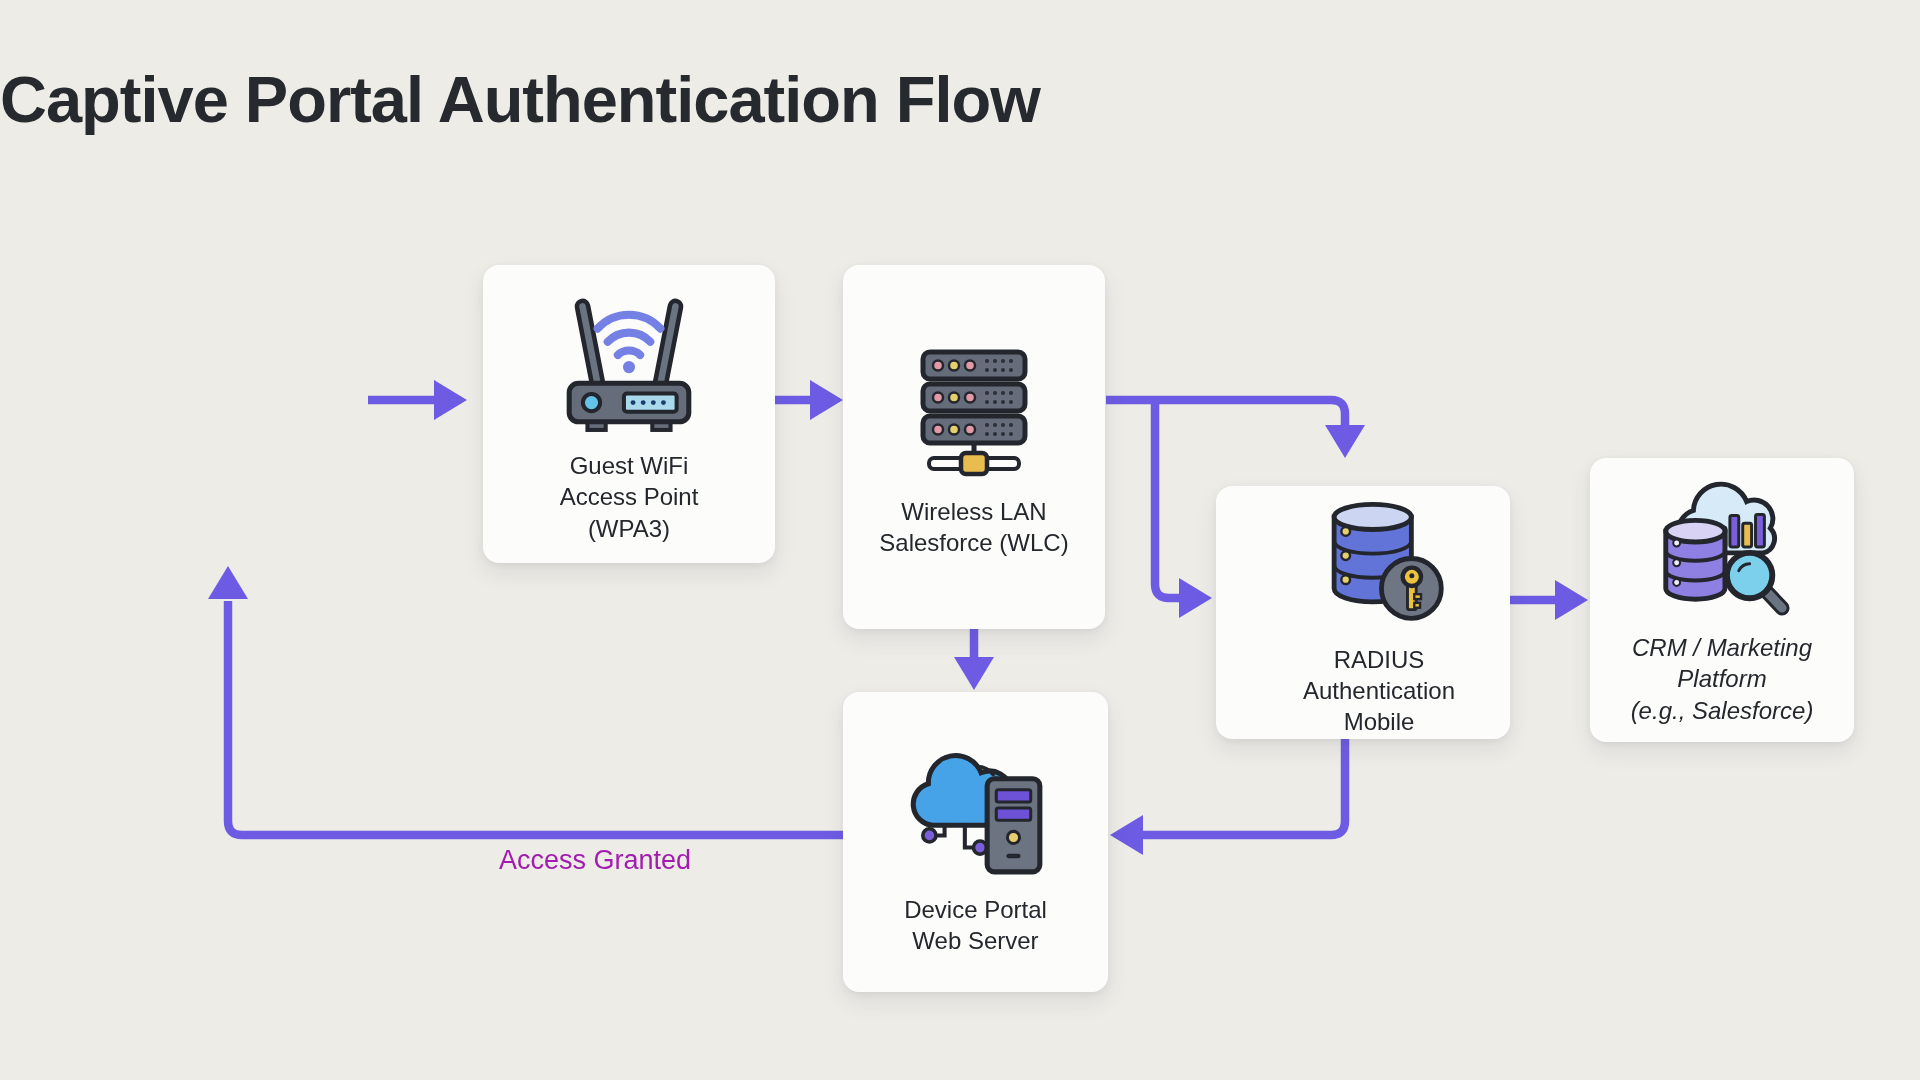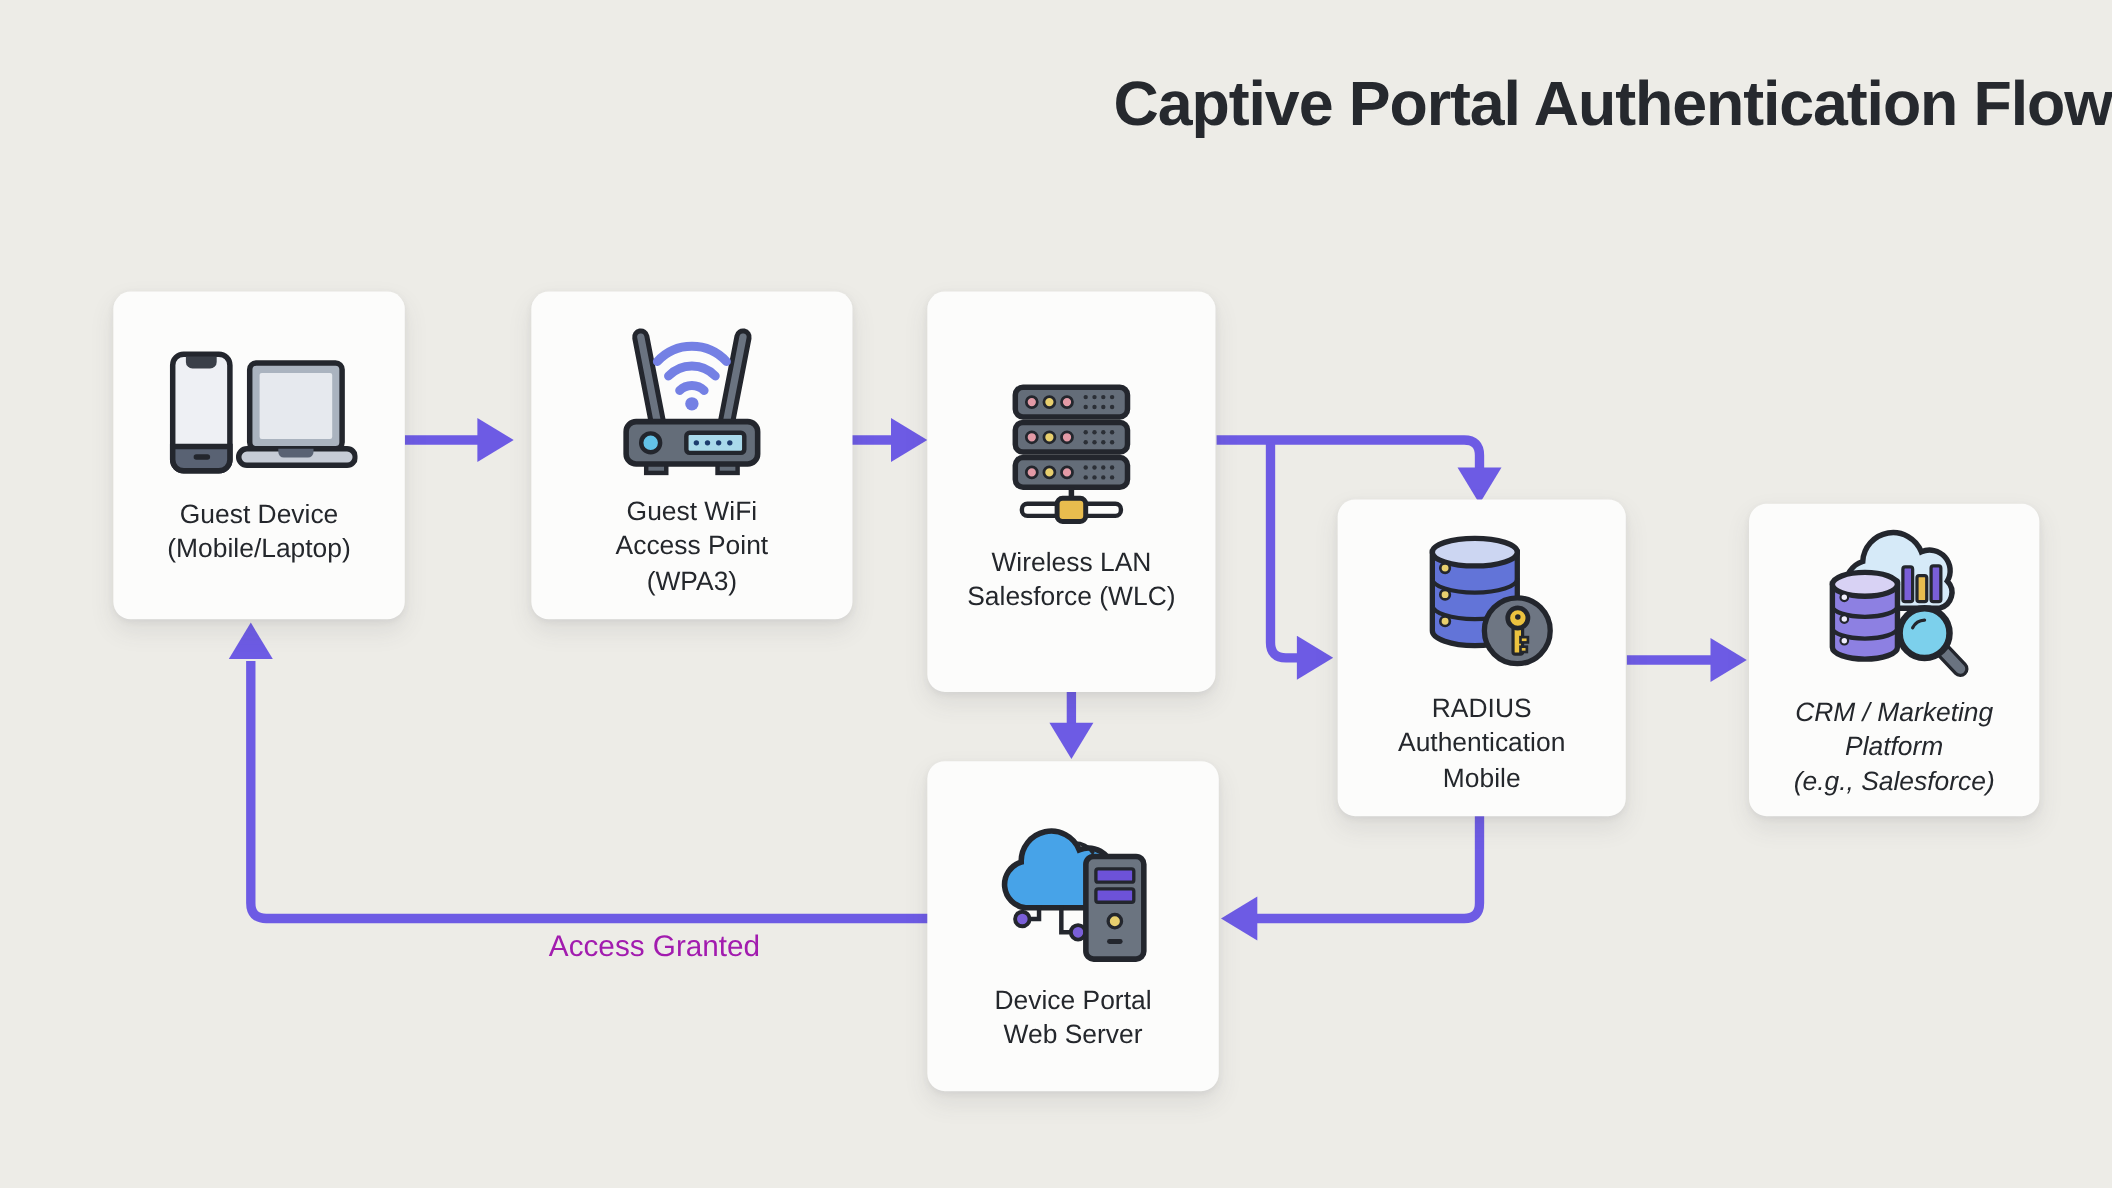--- a/index.html
+++ b/index.html
@@ -12,8 +12,8 @@
   }
   .title{
     position:absolute;left:0;right:0;top:62px;
-    margin:0;text-align:right;
-    font-size:57px;font-weight:600;letter-spacing:-1px;
+    margin:0;text-align:left;
+    font-size:65px;font-weight:600;letter-spacing:-1px;
     color:#26292e;
   }
   .edges{position:absolute;left:0;top:0;z-index:1;}

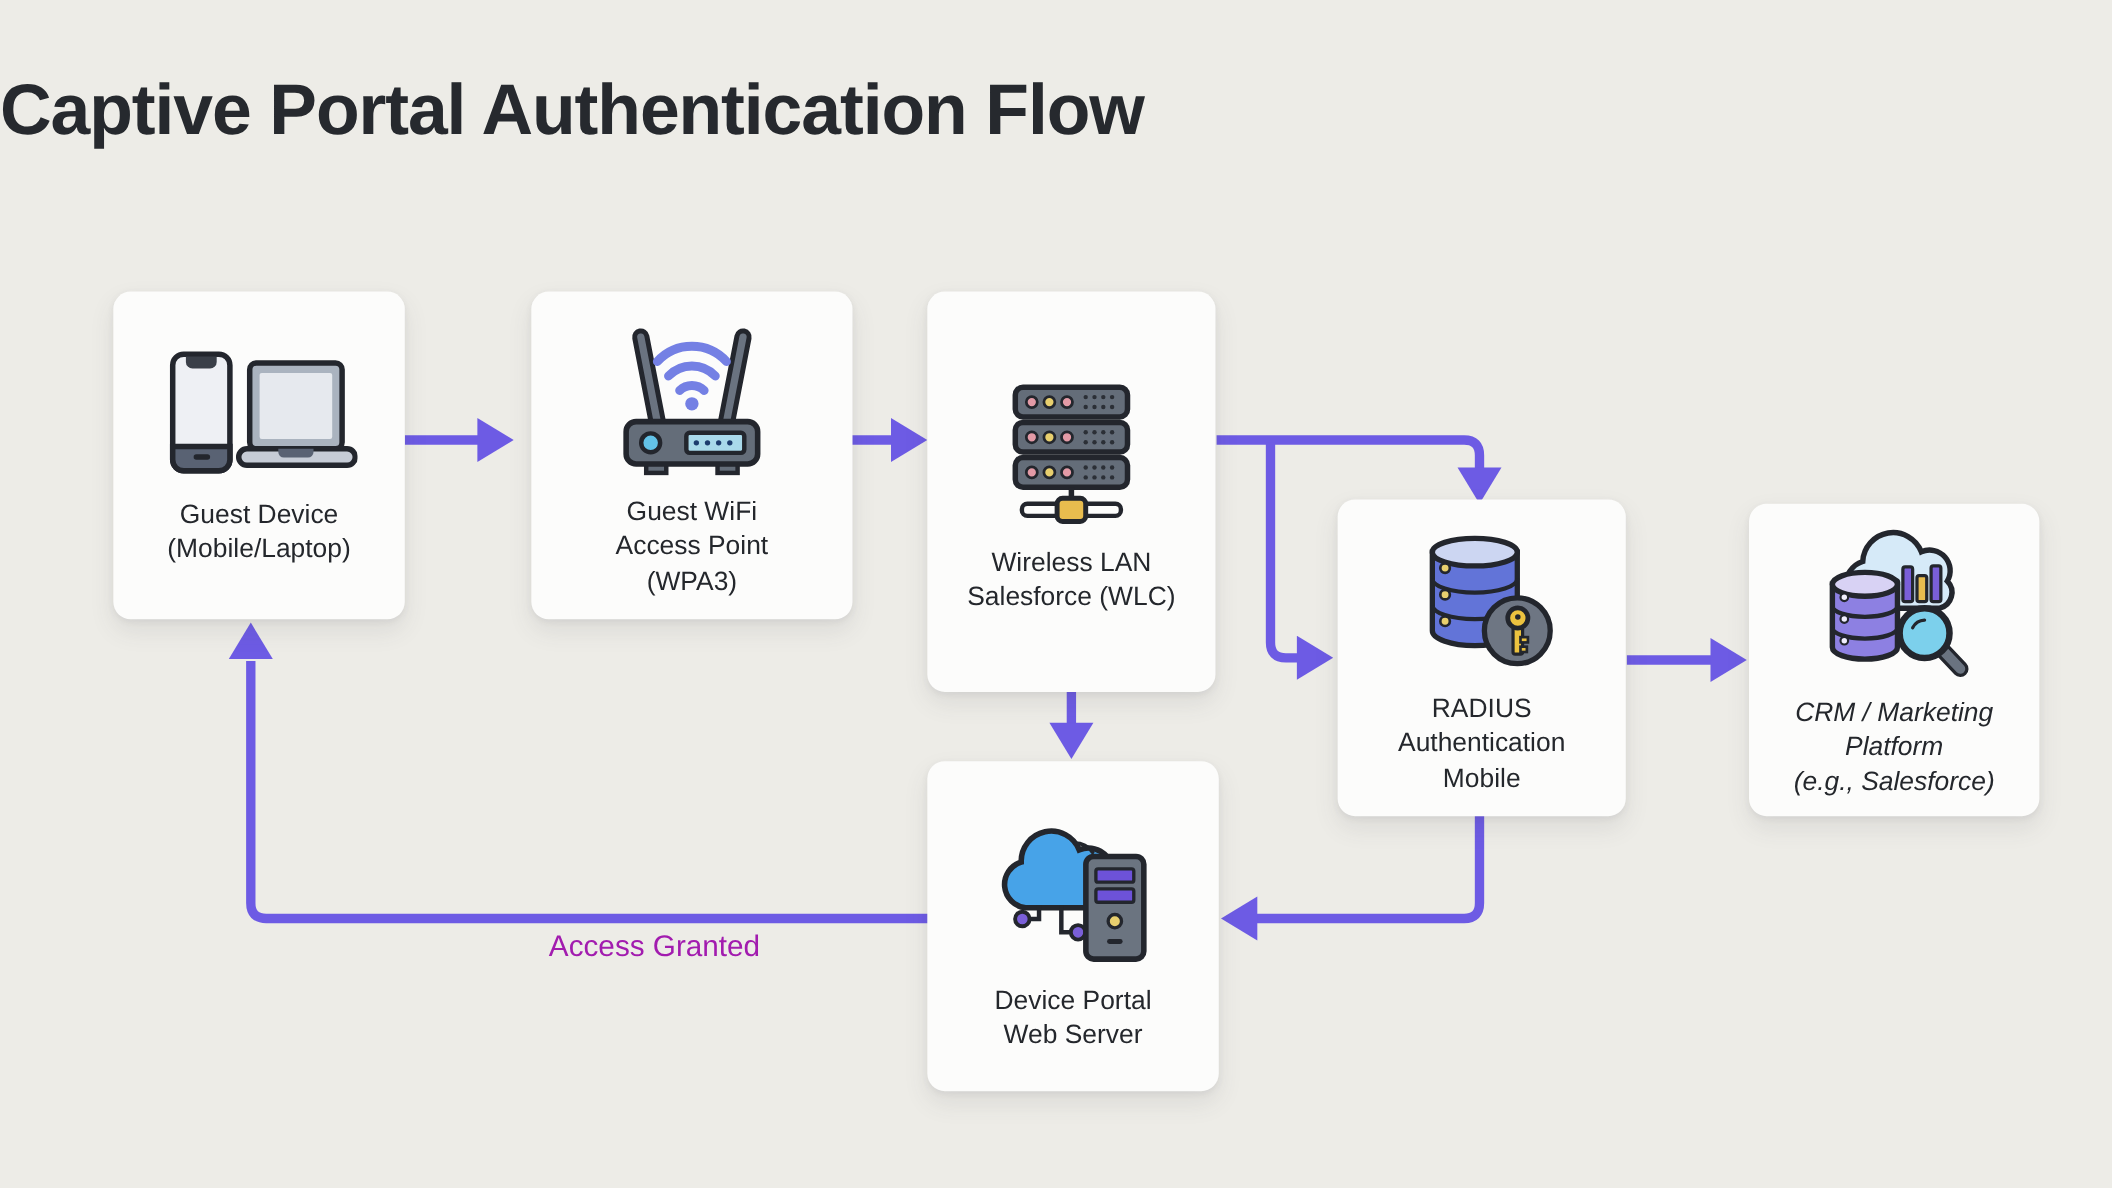--- a/index.html
+++ b/index.html
@@ -66,22 +66,6 @@
     </g>
   </svg>
 
-  <div class="node" style="left:103px;top:265px;width:265px;height:298px;">
-    <svg class="icon" width="178" height="122" viewBox="0 0 178 122">
-      <rect x="10" y="8" width="52" height="106" rx="10" fill="#eef0f4" stroke="#23262d" stroke-width="5"></rect>
-      <path d="M10 92 H62 V104 a10 10 0 0 1 -10 10 H20 a10 10 0 0 1 -10 -10 Z" fill="#596273" stroke="#23262d" stroke-width="5"></path>
-      <rect x="29" y="99" width="15" height="5" rx="2.5" fill="#23262d"></rect>
-      <path d="M22 10 h28 v5 a6 6 0 0 1 -6 6 h-16 a6 6 0 0 1 -6 -6 Z" fill="#3a3f48"></path>
-      <rect x="80" y="16" width="84" height="78" rx="6" fill="#aab3bf" stroke="#23262d" stroke-width="5"></rect>
-      <rect x="89" y="25" width="66" height="60" rx="2" fill="#e6e9ee"></rect>
-      <rect x="70" y="94" width="106" height="15" rx="7.5" fill="#c6ccd6" stroke="#23262d" stroke-width="5"></rect>
-      <path d="M106 94 h32 v3 a5 5 0 0 1 -5 5 h-22 a5 5 0 0 1 -5 -5 Z" fill="#596273"></path>
-    </svg>
-    <div class="label">
-      <span>Guest Device</span>
-      <span>(Mobile/Laptop)</span>
-    </div>
-  </div>
 
   <div class="node" style="left:483px;top:265px;width:292px;height:298px;">
     <svg class="icon" width="152" height="150" viewBox="0 0 150 148">

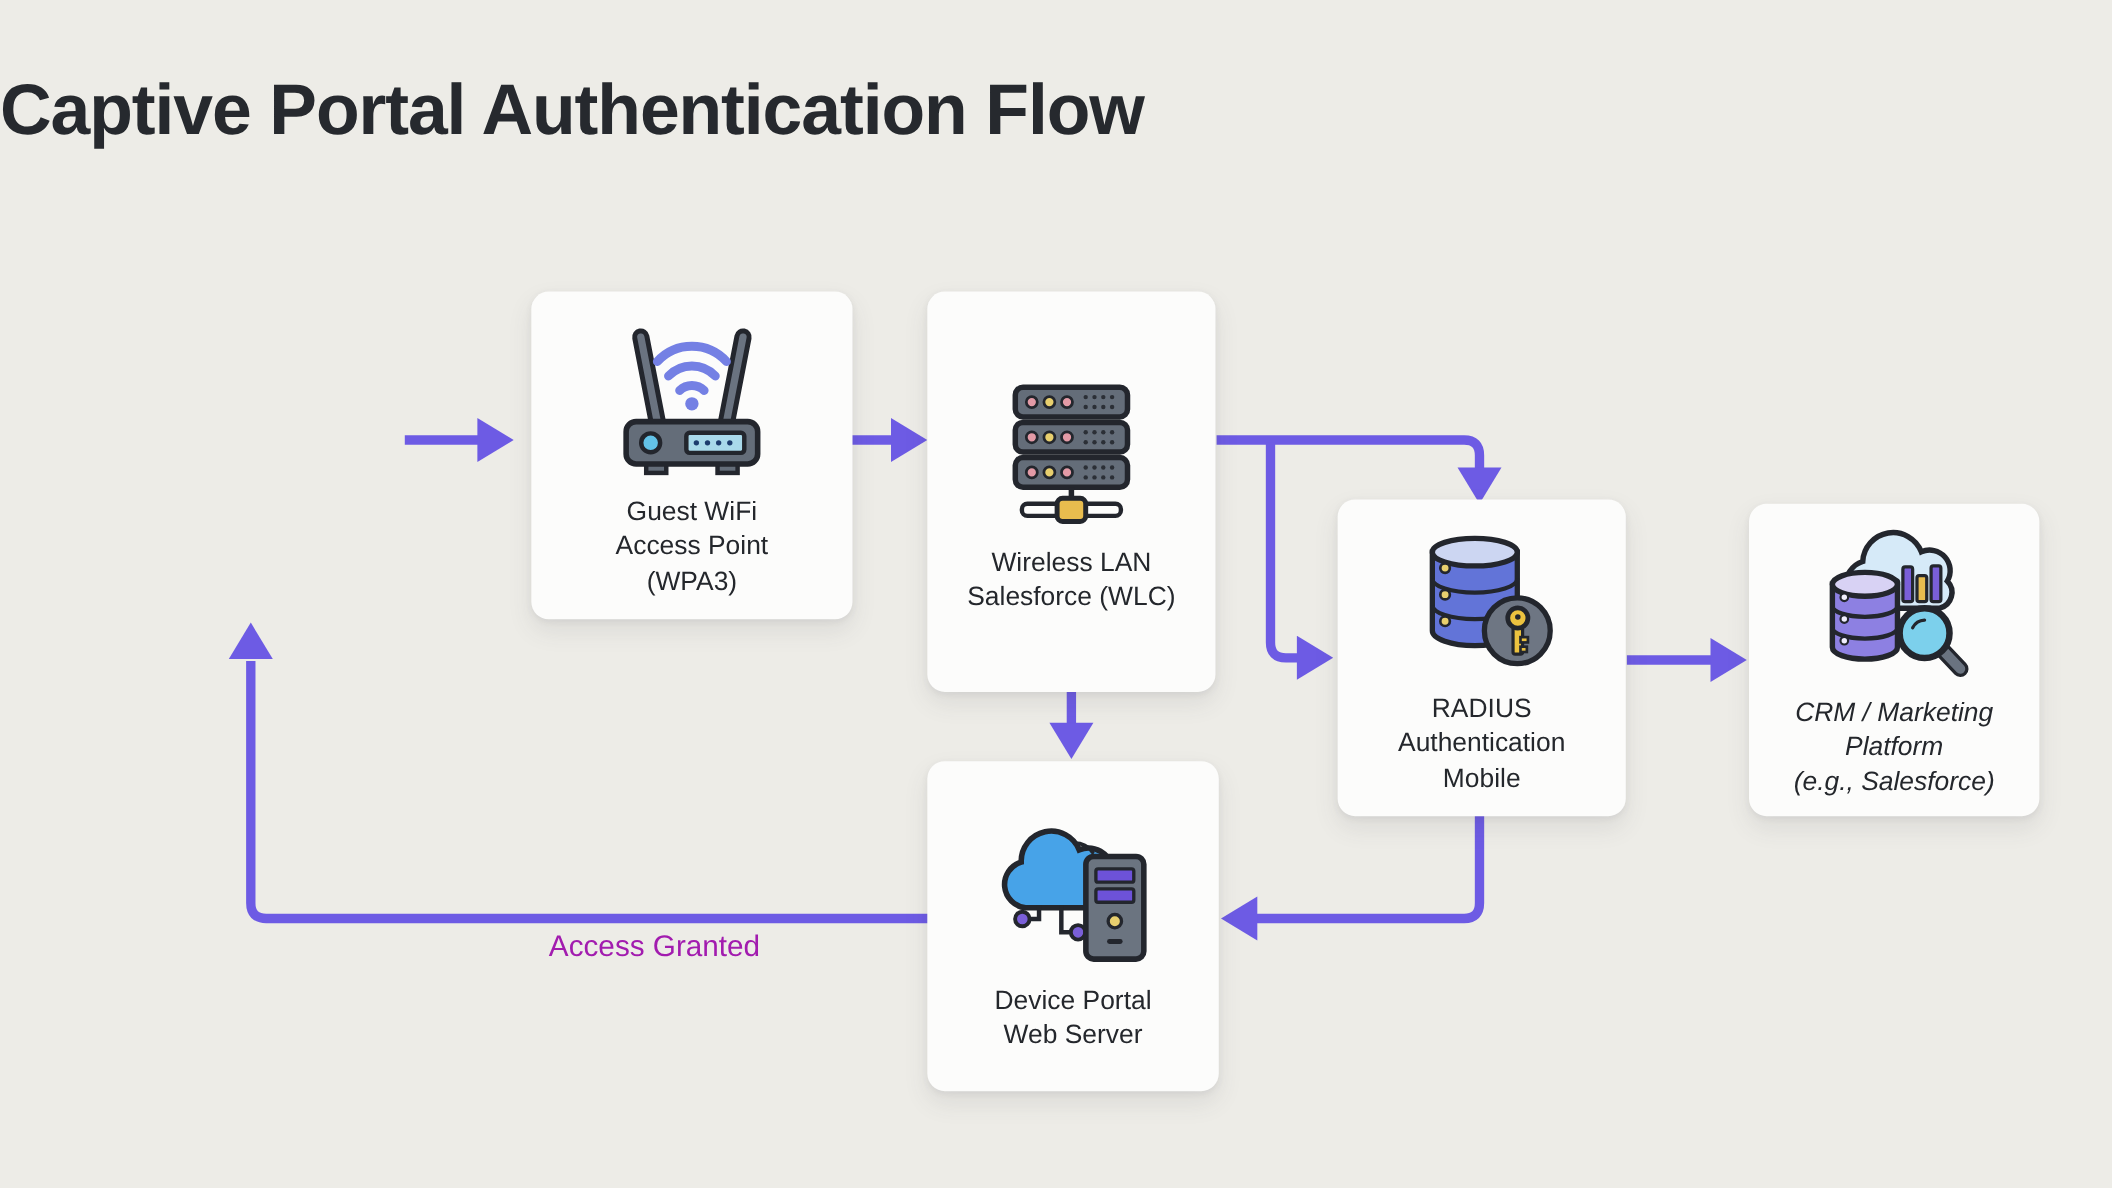--- a/index.html
+++ b/index.html
@@ -148,7 +148,7 @@
     </div>
   </div>
 
-  <div class="node" style="left:1216px;top:454px;width:262px;height:288px;">
+  <div class="node" style="left:1216px;top:486px;width:262px;height:253px;padding-left:32px;">
     <svg class="icon" width="145" height="140" viewBox="0 0 150 145">
       <path d="M28 30 V104 a40 14 0 0 0 80 0 V30 Z" fill="#6274d8" stroke="#23262d" stroke-width="5"></path>
       <path d="M28 55 a40 13 0 0 0 80 0" fill="none" stroke="#23262d" stroke-width="4"></path>

